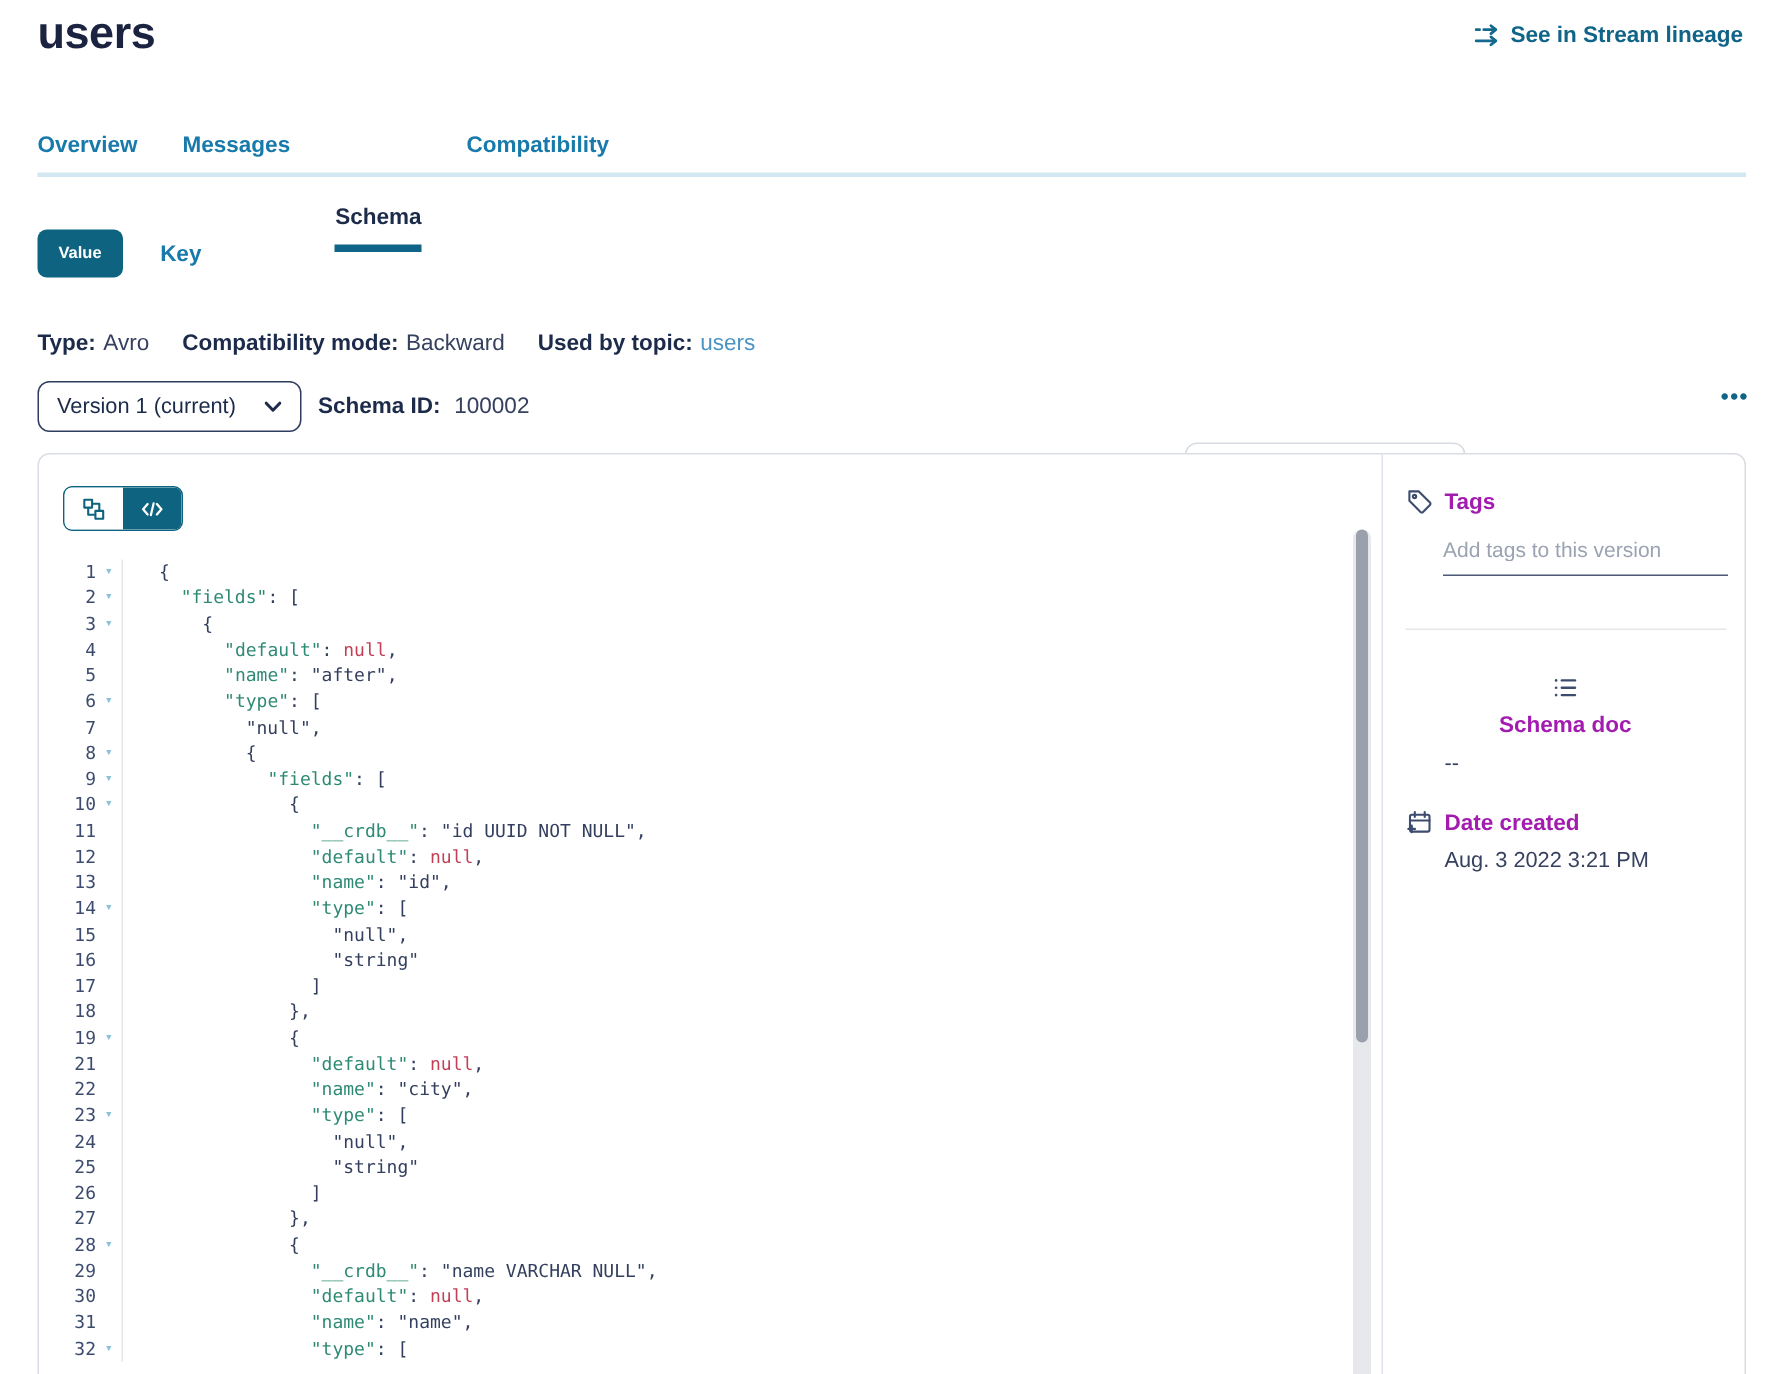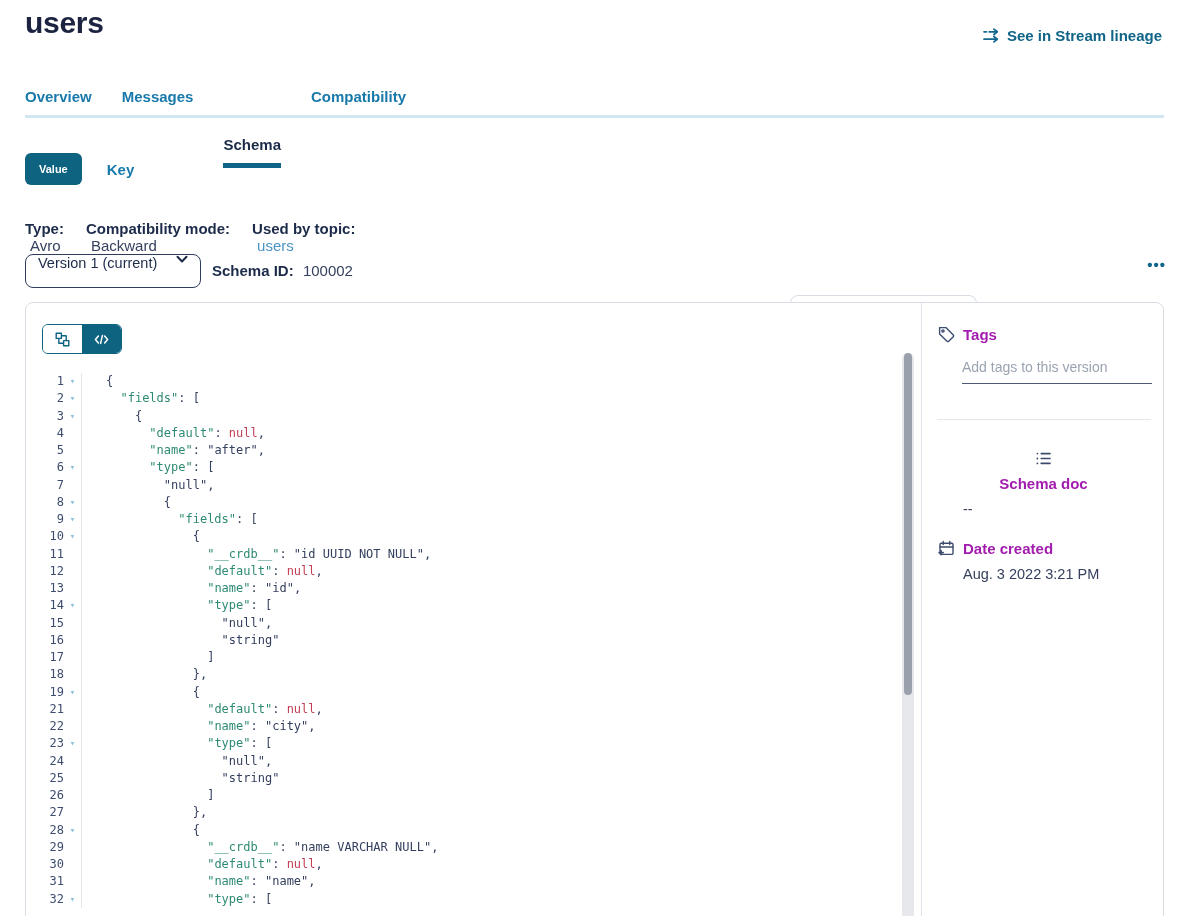--- a/index.html
+++ b/index.html
@@ -23,7 +23,6 @@
     display: flex; align-items: center; gap: 7px;
     color: var(--accent-dark, #15688e); font-size: 15px; font-weight: 700;
     cursor: pointer;
-    margin-top: 12px;
   }
 
   

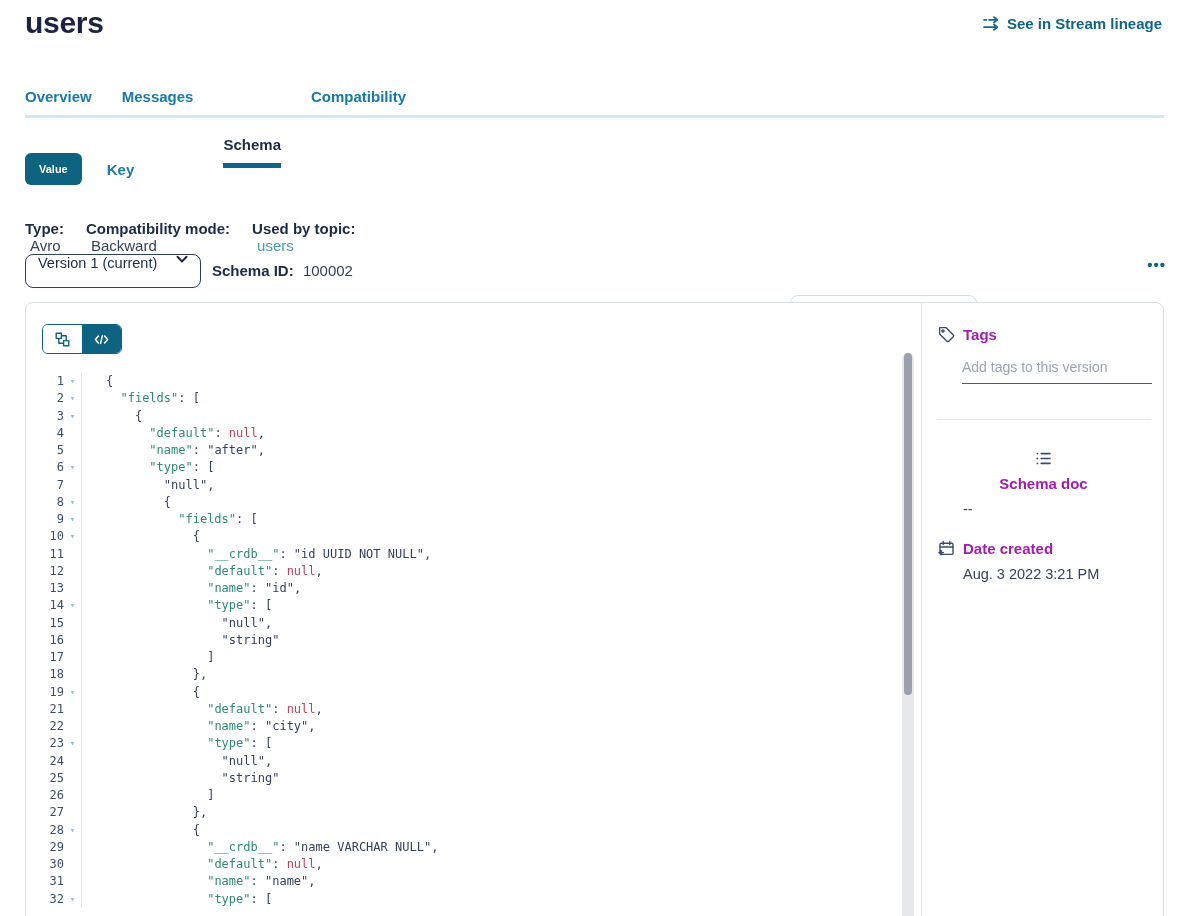--- a/index.html
+++ b/index.html
@@ -60,7 +60,7 @@
   .meta-row { position: absolute; left: 25px; top: 220px; font-size: 15px; display: flex; }
   .meta-row .lbl { font-weight: 700; color: #1c2b4a; }
   .meta-row .val { color: #36415f; margin-left: 5px; }
-  .meta-row .grp { margin-right: 22px; display: flex; flex-direction: column; }
+  .meta-row .grp { margin-right: 22px; display: flex; }
   .meta-row .topic-link { color: var(--link-light, #4a94c4); margin-left: 5px; cursor: pointer; }
 
   

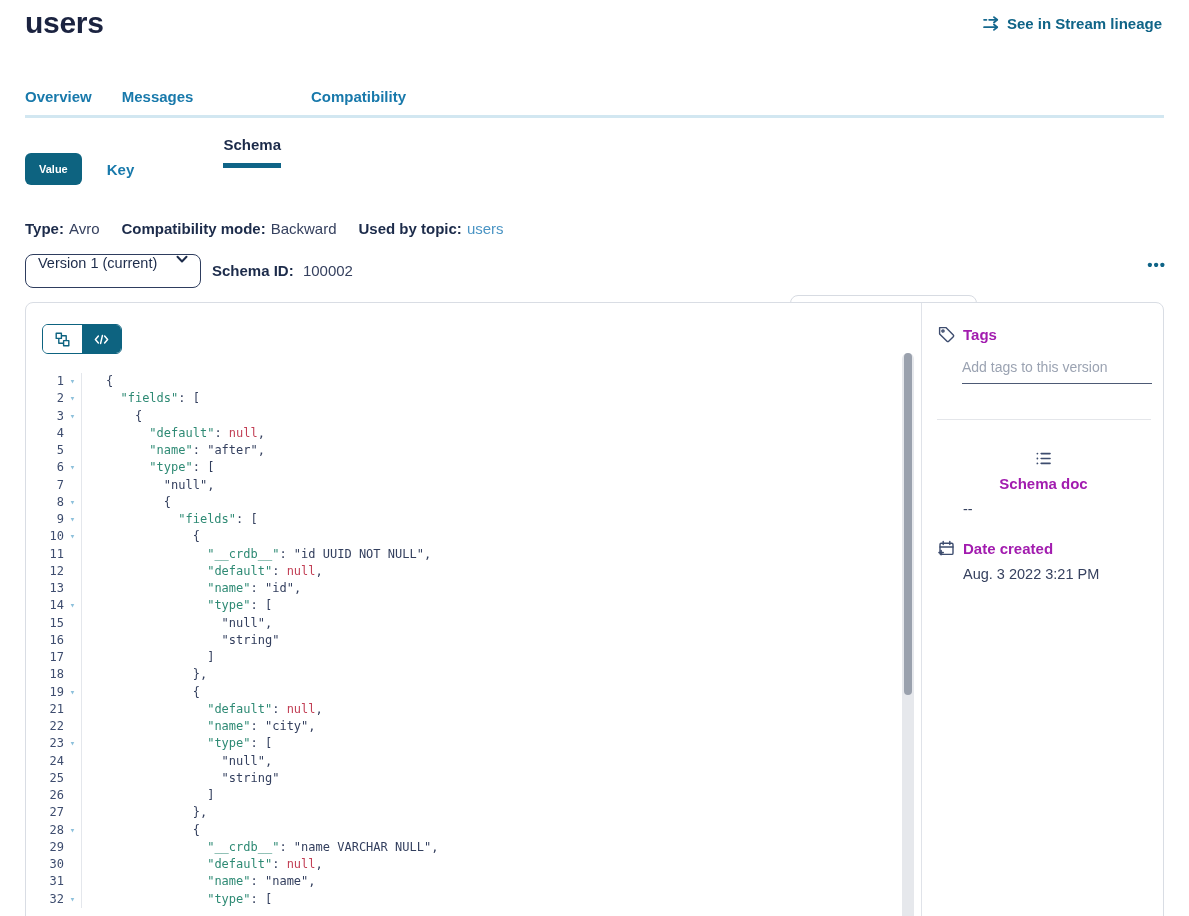--- a/index.html
+++ b/index.html
@@ -68,7 +68,7 @@
   .version-select {
     position: absolute; left: 0; top: 0; width: 176px; height: 34px;
     border: 1px solid #2e3d5e; border-radius: 8px; background: #fff;
-    display: flex; padding: 0 12px; cursor: pointer;
+    display: flex; align-items: center; padding: 0 12px; cursor: pointer;
   }
   .version-select .sel-text { font-size: 14.5px; color: #1c2b4a; flex: 1; }
   .schema-id { position: absolute; left: 187px; top: 8px; font-size: 15px; }

